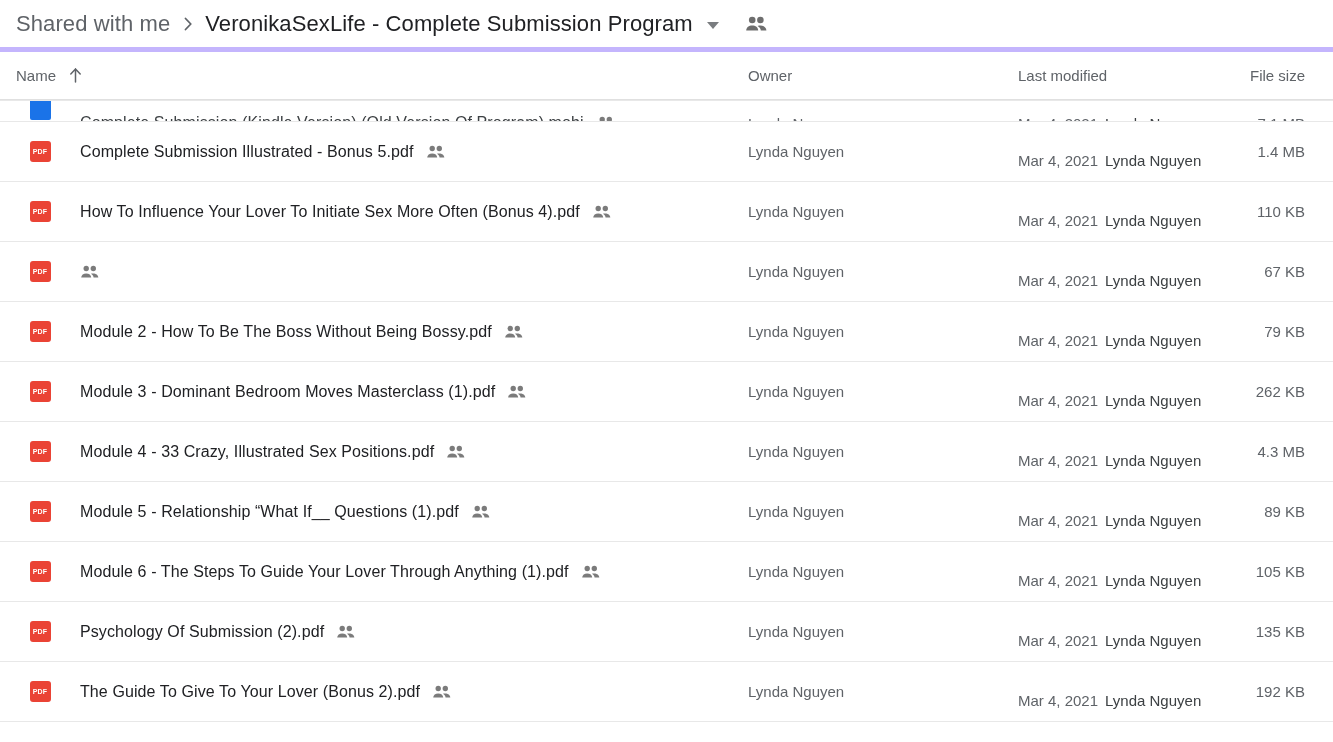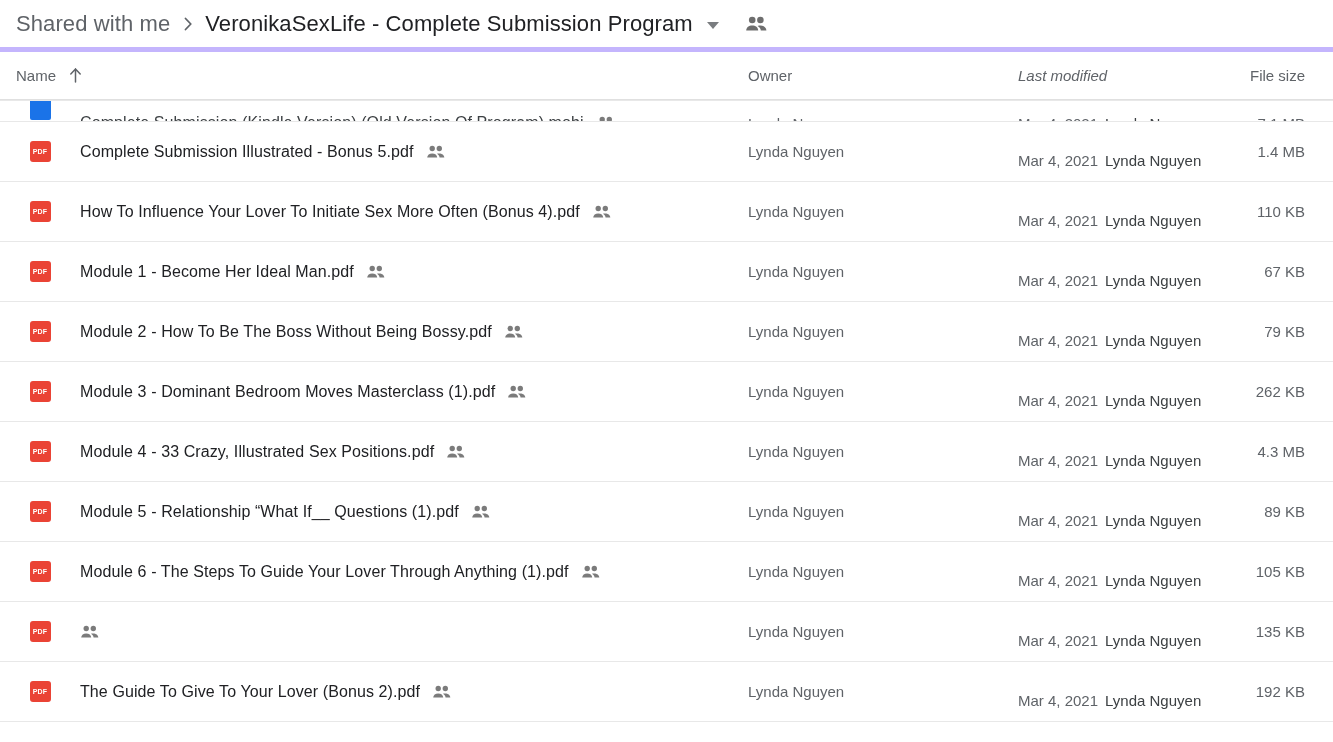--- a/index.html
+++ b/index.html
@@ -72,7 +72,7 @@
   .sort-arrow { display: block; }
 
   .ch-owner { position: absolute; left: 748px; text-align: center; }
-  .ch-modified { position: absolute; left: 1018px; font-style: italic; }
+  .ch-modified { position: absolute; left: 1018px; }
   .ch-size { position: absolute; right: 28px; }
 
   

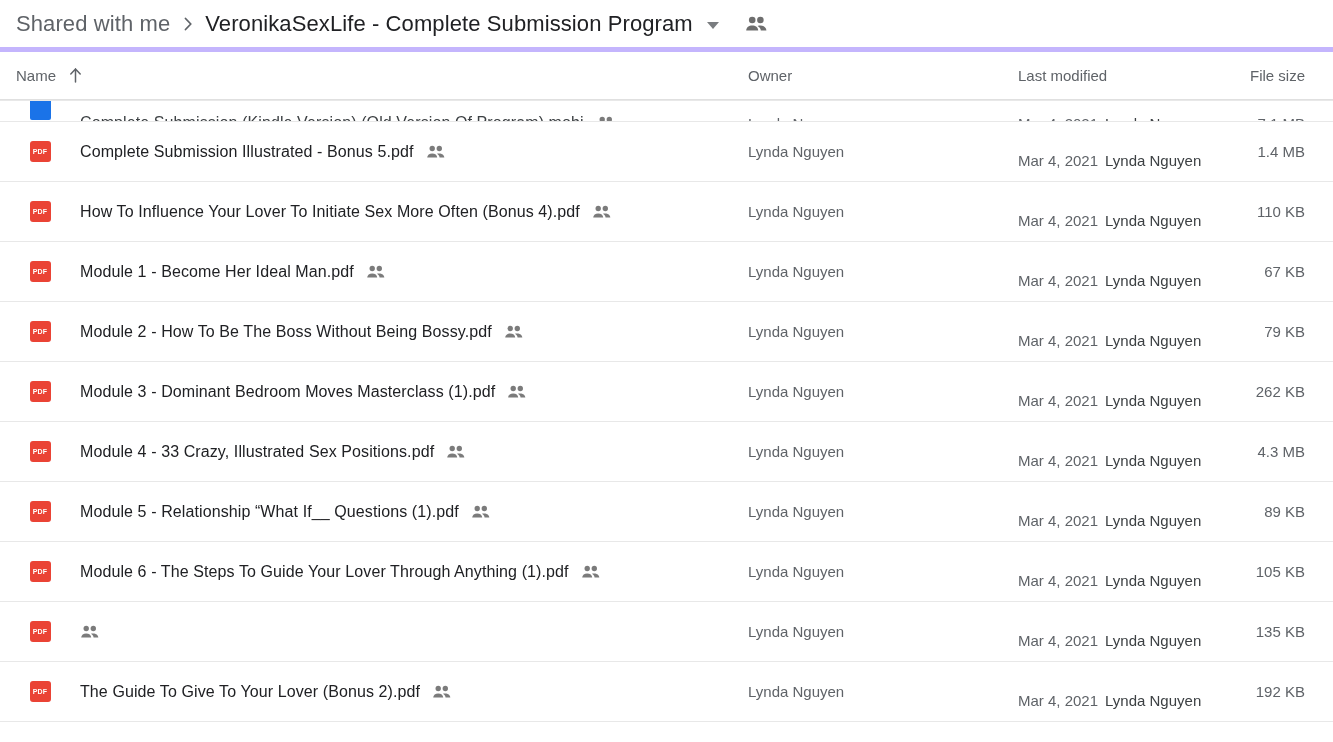--- a/index.html
+++ b/index.html
@@ -269,7 +269,6 @@
          <span class="pdf-ico">PDF</span>
        </span>
       <span class="name-cell">
-       <span class="fname">Module 1 - Become Her Ideal Man.pdf</span>
        <span>
           <svg class="people-ico" width="19" height="14" viewBox="0 0 22 16" aria-hidden="true">
   <circle cx="7.2" cy="4" r="3.1" fill="#7b7b7b"></circle>

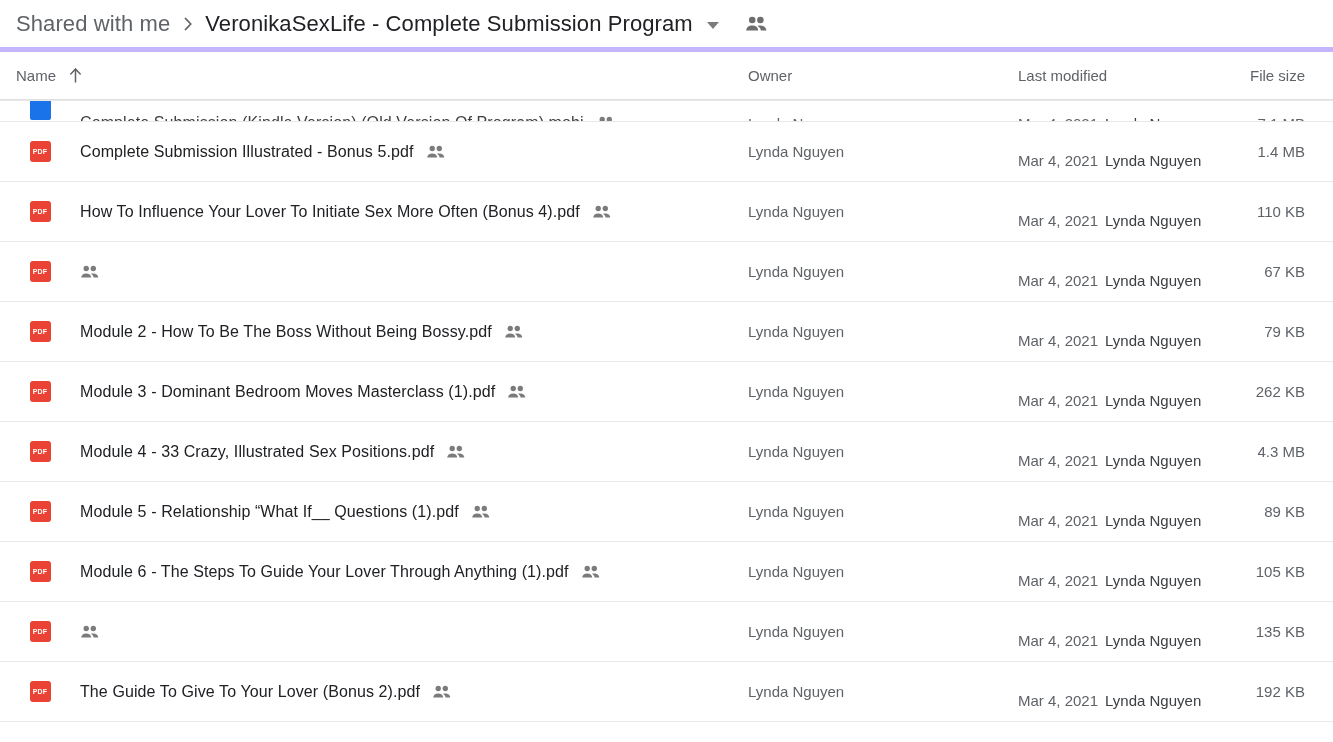--- a/index.html
+++ b/index.html
@@ -394,6 +394,7 @@
          <span class="pdf-ico">PDF</span>
        </span>
       <span class="name-cell">
+       <span class="fname">Psychology Of Submission (2).pdf</span>
        <span>
           <svg class="people-ico" width="19" height="14" viewBox="0 0 22 16" aria-hidden="true">
   <circle cx="7.2" cy="4" r="3.1" fill="#7b7b7b"></circle>

